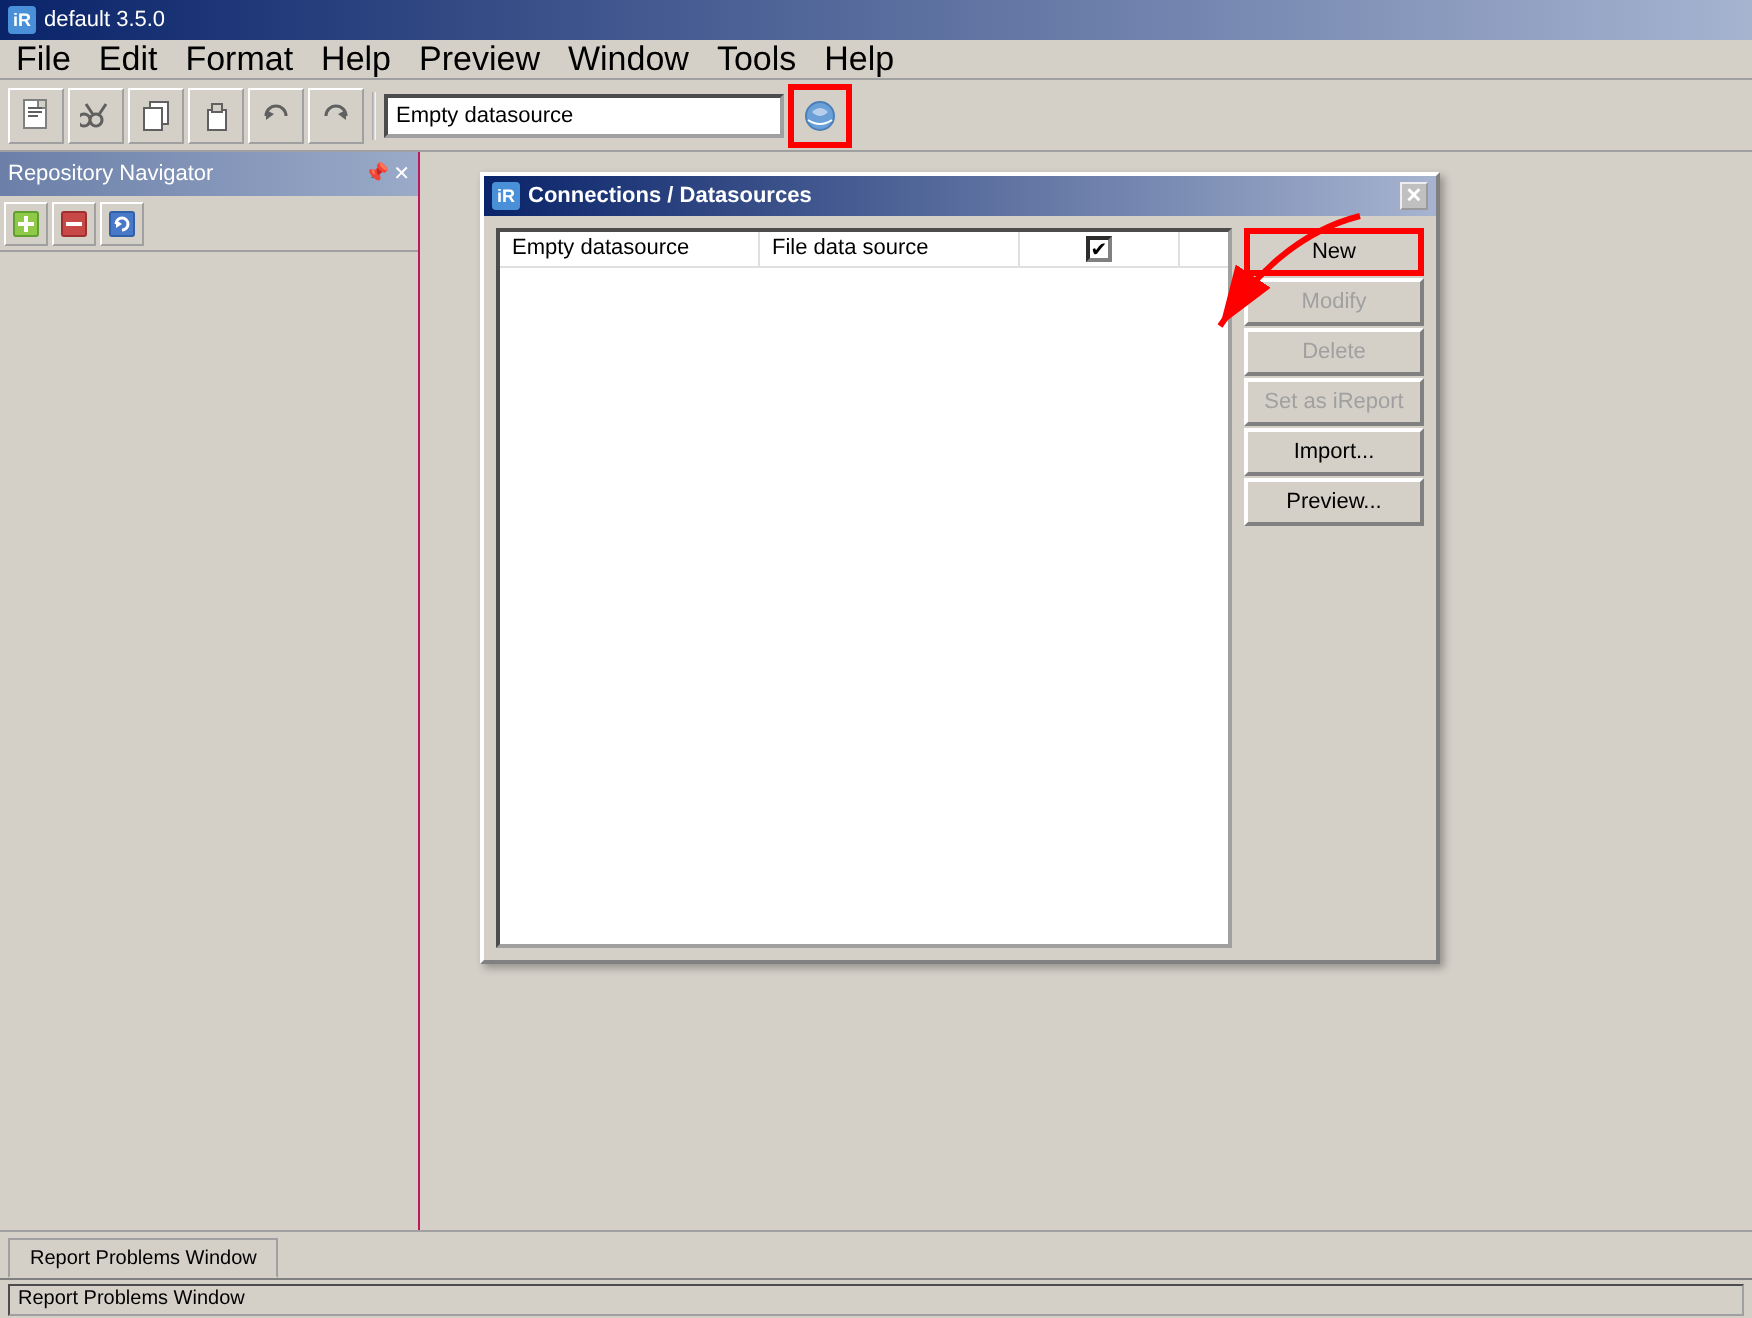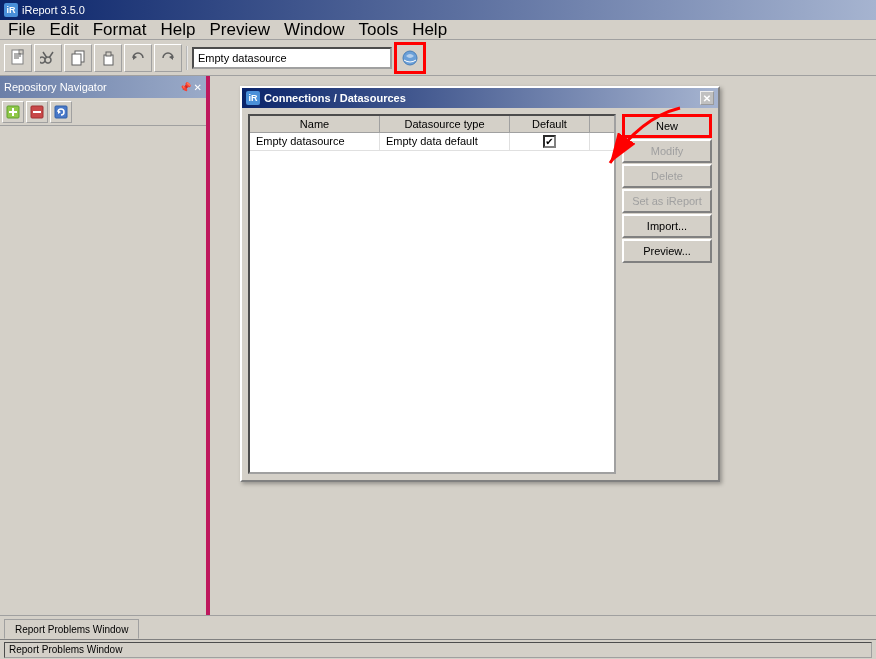--- a/index.html
+++ b/index.html
@@ -339,7 +339,7 @@
 
 <div class="title-bar">
   <div class="title-bar-icon">iR</div>
-  <span>iReport 3.5.0</span>
+  <span>default 3.5.0</span>
 </div>
 
 <div class="menu-bar">

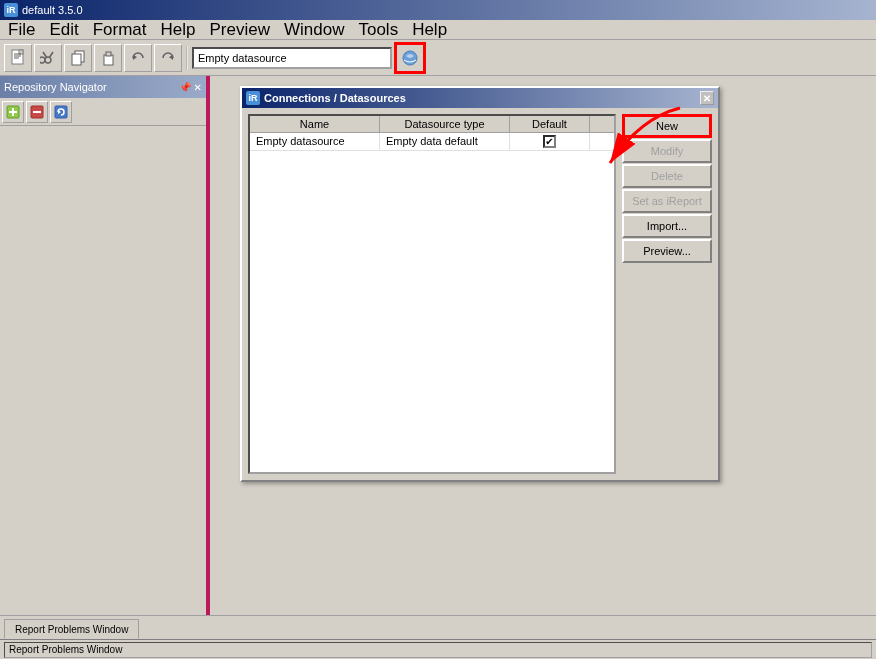--- a/index.html
+++ b/index.html
@@ -106,7 +106,7 @@
     .repo-panel {
       width: 210px;
       background: #d4d0c8;
-      border-right: 4px solid #be185d;
+      border-right: 1px solid #be185d;
       display: flex;
       flex-direction: column;
     }

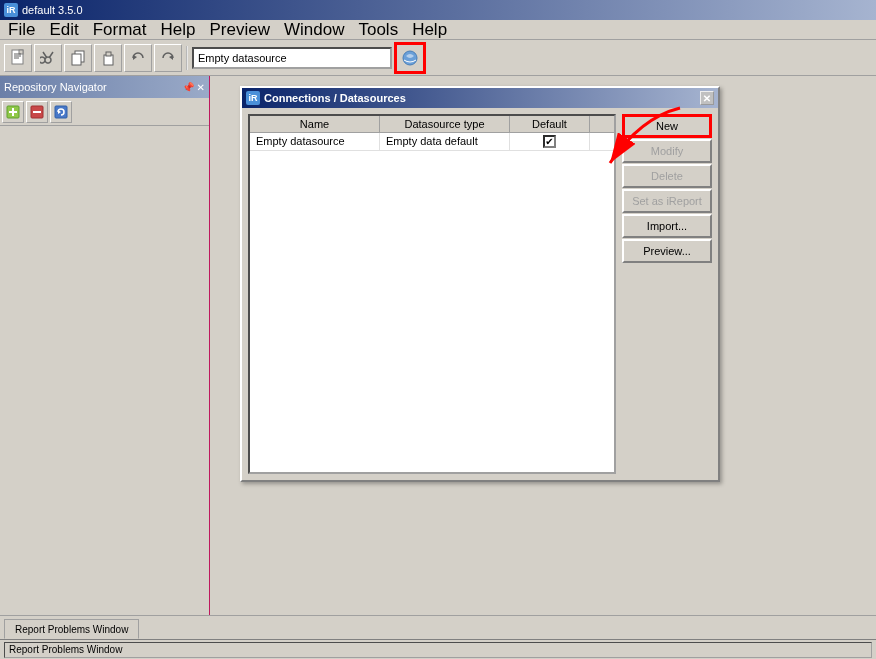--- a/index.html
+++ b/index.html
@@ -464,11 +464,6 @@
       <div class="dialog-body">
 
         <div class="dialog-table" style="height: 360px; overflow-y: auto;">
-          <div class="table-header">
-            <div class="table-col-header table-col-name">Name</div>
-            <div class="table-col-header table-col-type">Datasource type</div>
-            <div class="table-col-header table-col-default">Default</div>
-          </div>
           <div class="table-row">
             <div class="table-cell name-cell">Empty datasource</div>
             <div class="table-cell type-cell">Empty data default</div>

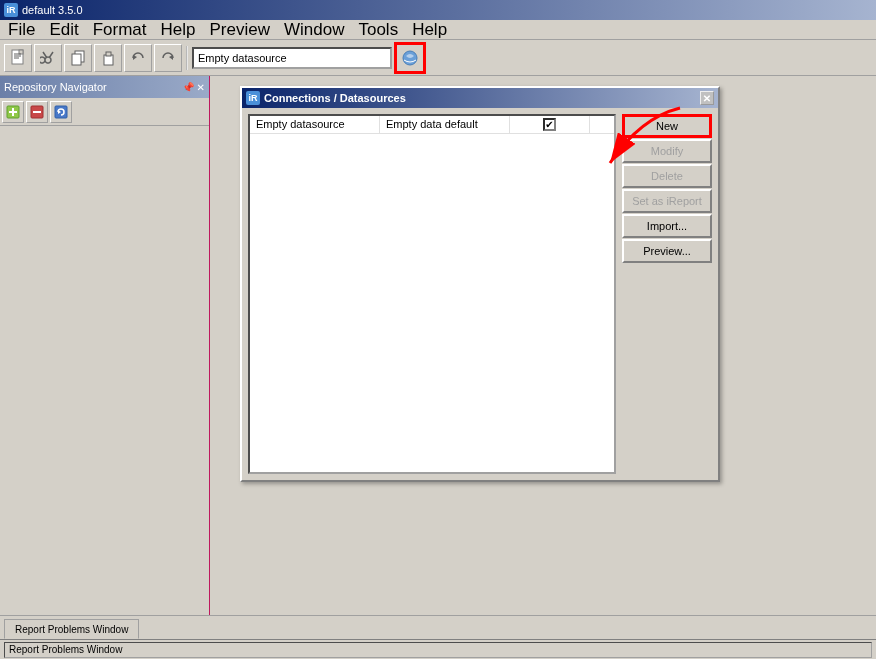--- a/index.html
+++ b/index.html
@@ -466,7 +466,7 @@
         <div class="dialog-table" style="height: 360px; overflow-y: auto;">
           <div class="table-row">
             <div class="table-cell name-cell">Empty datasource</div>
-            <div class="table-cell type-cell">Empty data default</div>
+            <div class="table-cell type-cell">File data source</div>
             <div class="table-cell default-cell">
               <div class="checkbox-check">✔</div>
             </div>

